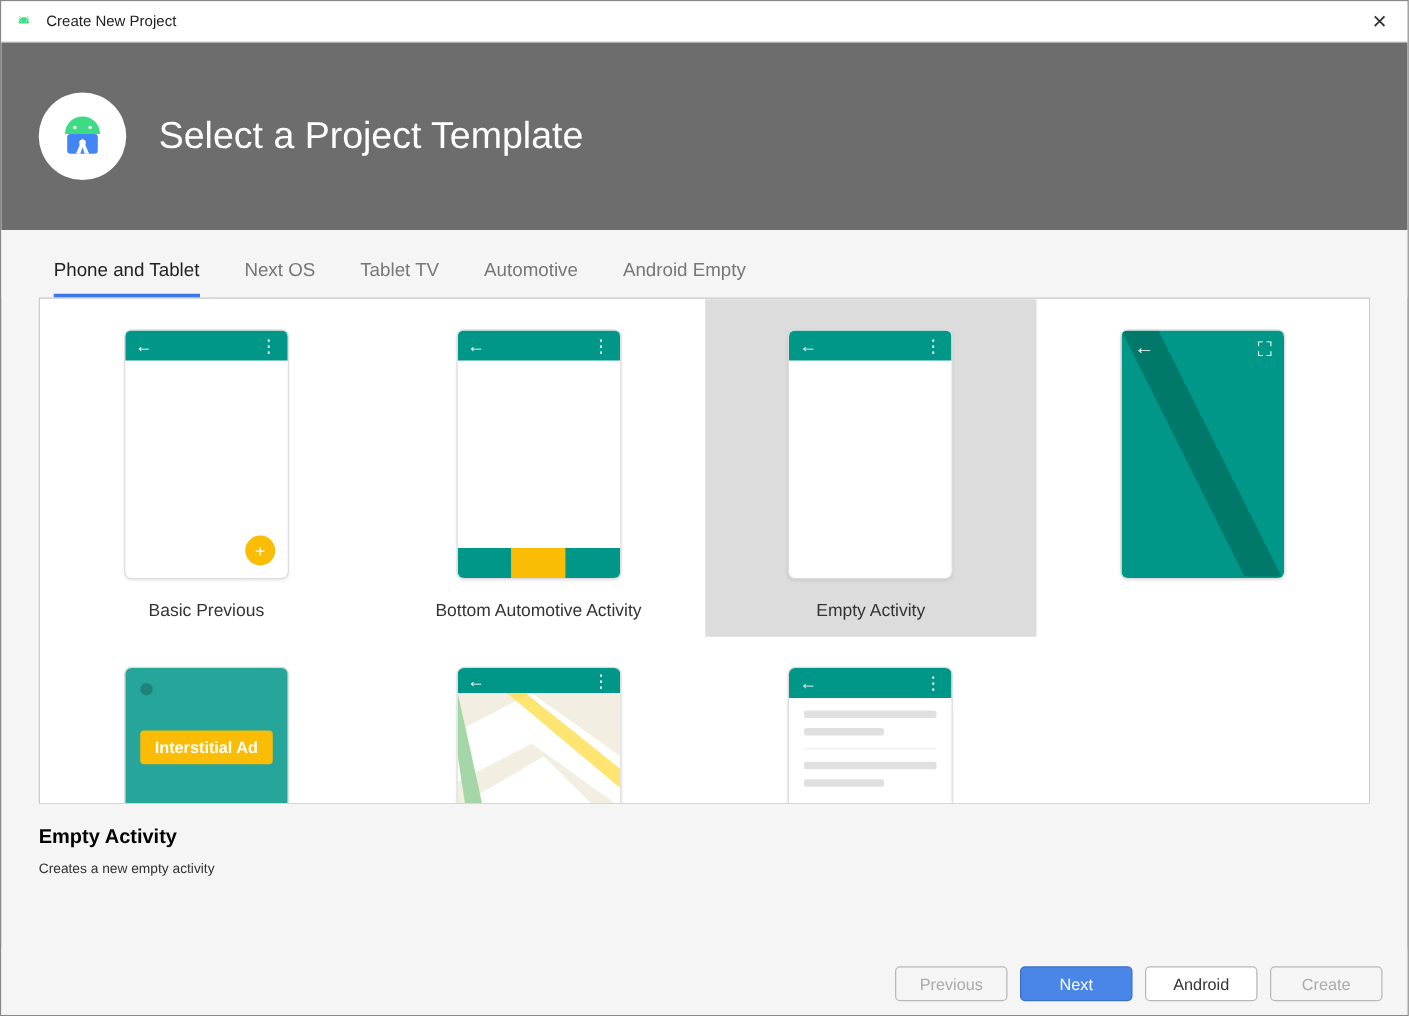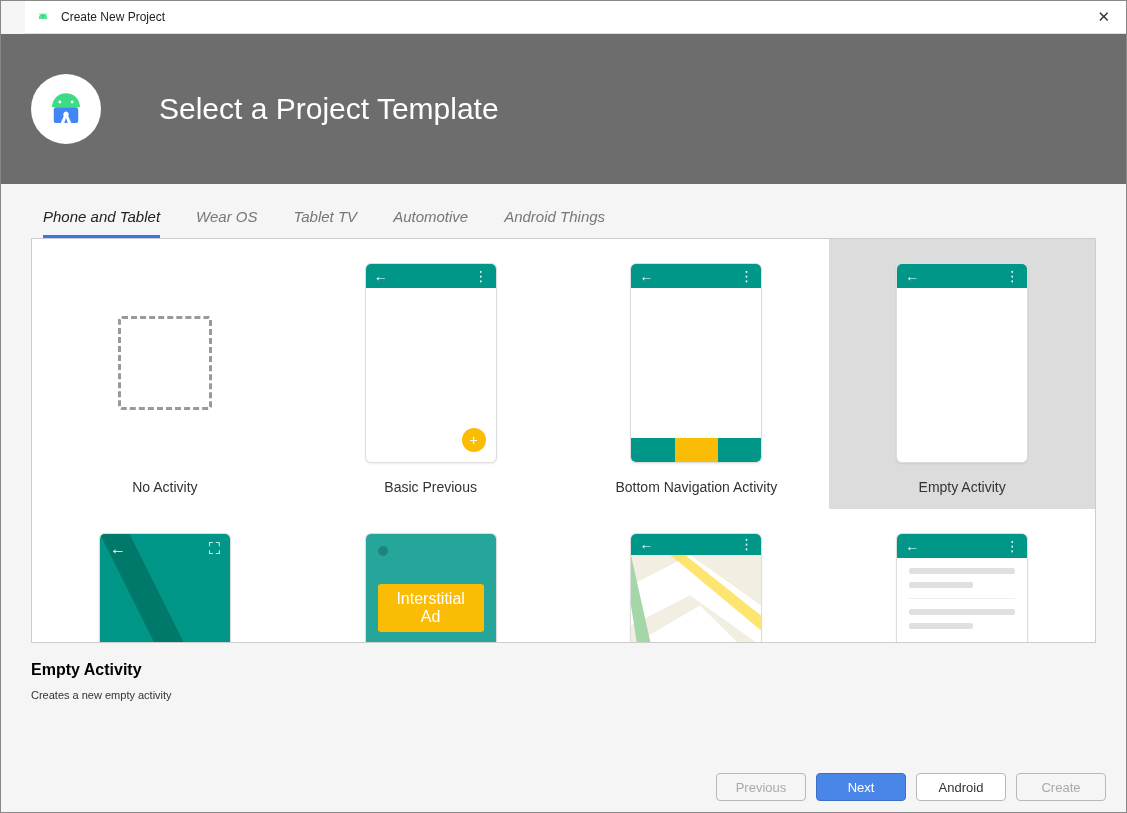--- a/index.html
+++ b/index.html
@@ -19,7 +19,6 @@
       align-items: center;
       padding: 16px 10px;
       border-bottom: 1px solid #ddd;
-      margin-left: 24px;
     }
     .titlebar .android-icon {
       width: 16px; height: 10px;

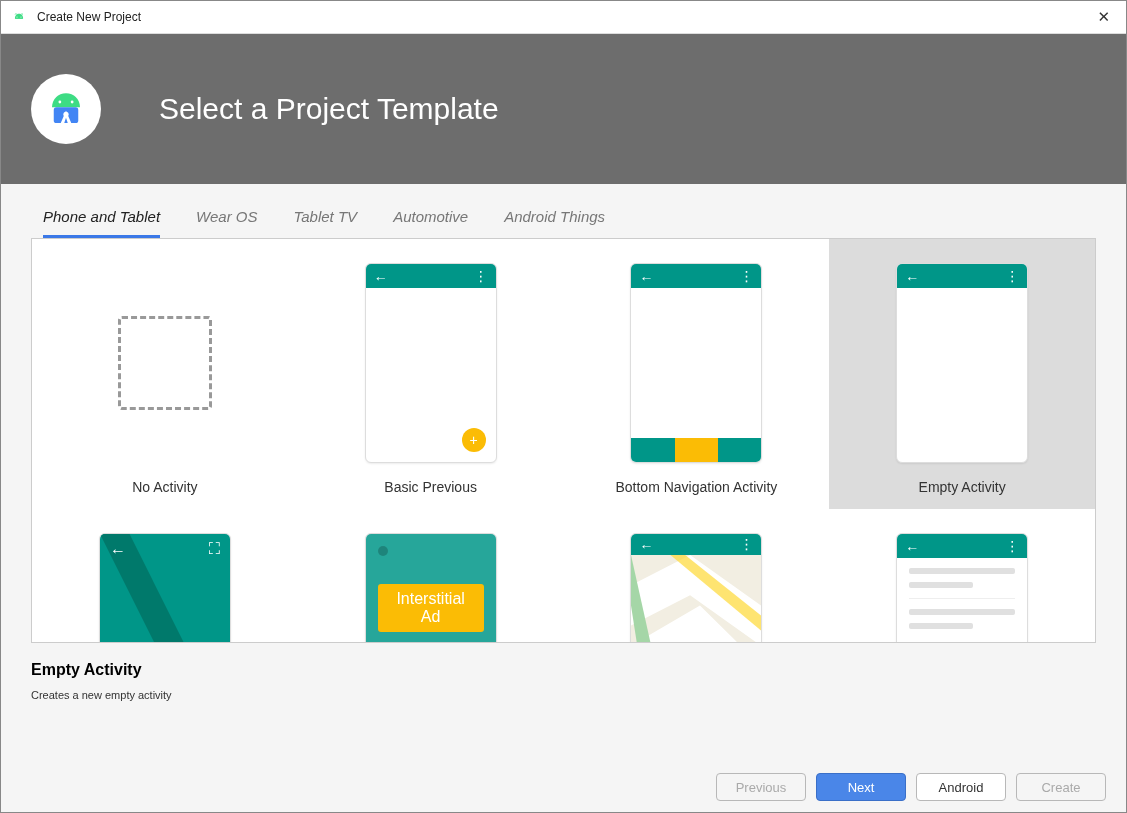--- a/index.html
+++ b/index.html
@@ -34,7 +34,6 @@
       display: flex;
       align-items: center;
       padding: 0 30px;
-      gap: 32px;
     }
     .header .logo-circle {
       width: 70px; height: 70px;

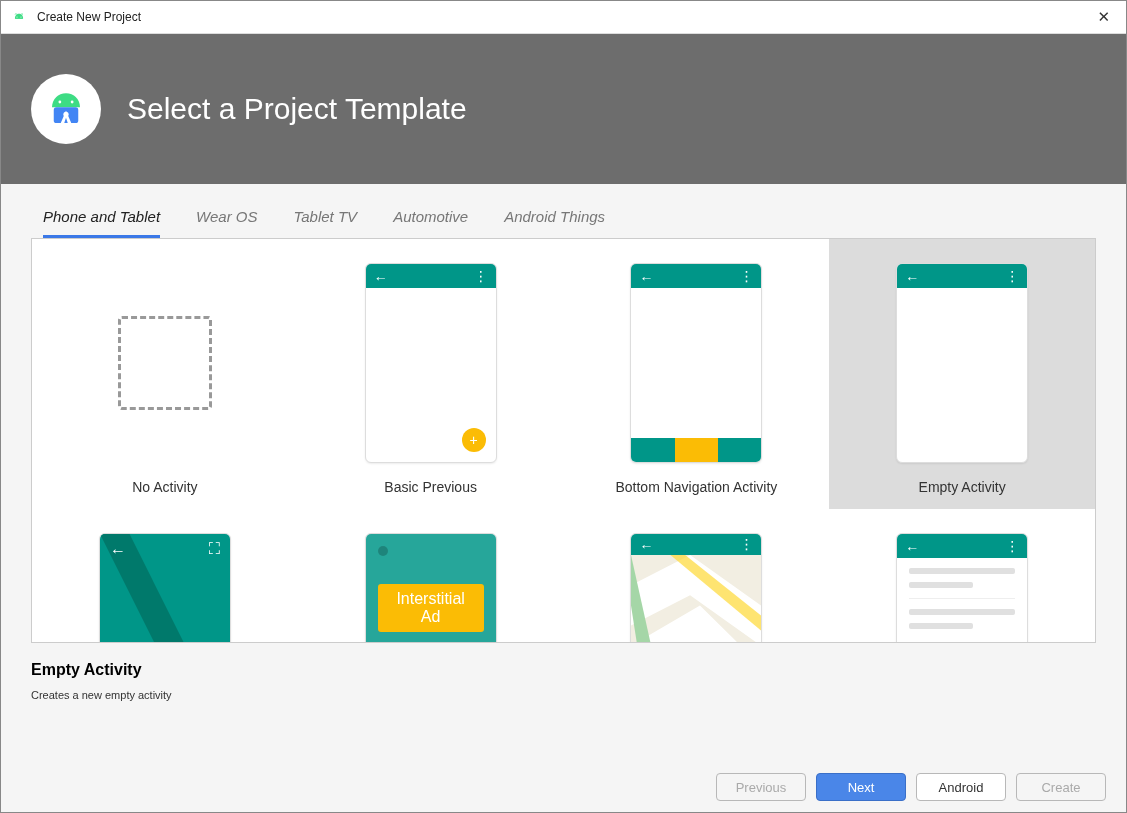--- a/index.html
+++ b/index.html
@@ -55,7 +55,6 @@
       padding: 24px 30px 0 42px;
       gap: 36px;
       background: #f5f5f5;
-      font-style: italic;
     }
     .tab {
       font-size: 15px;

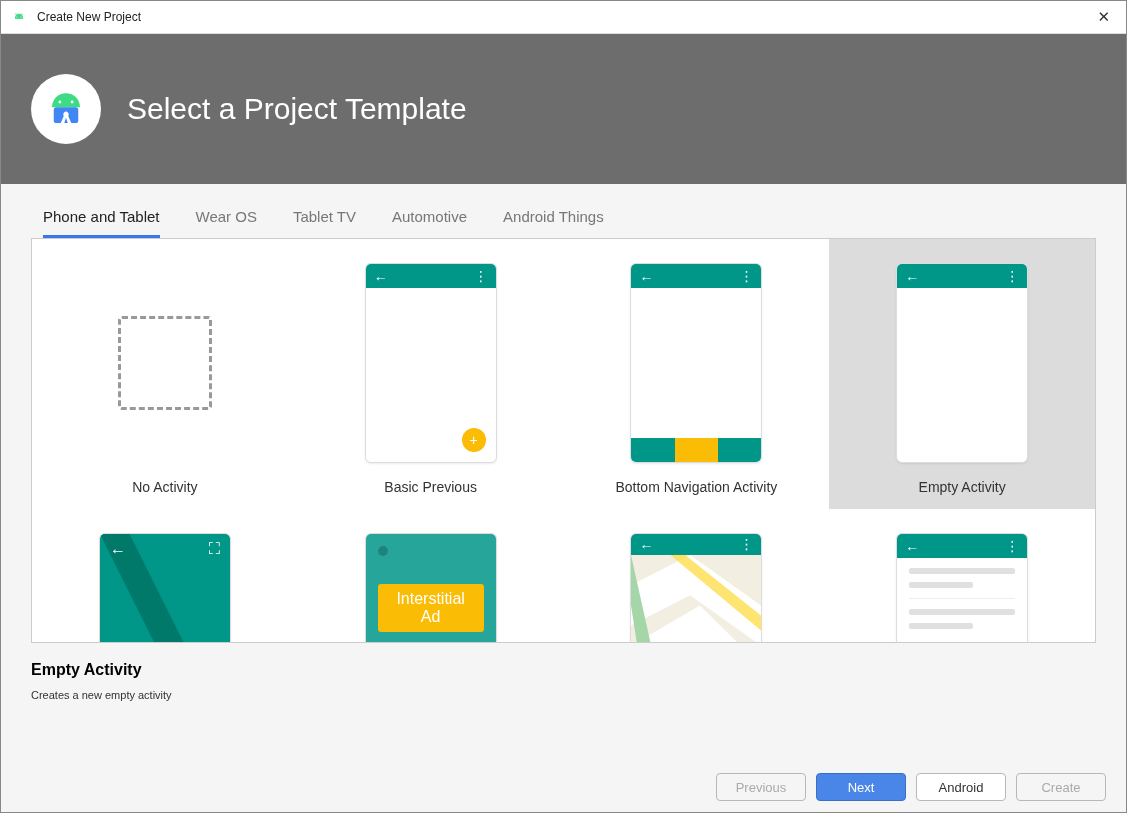--- a/index.html
+++ b/index.html
@@ -267,7 +267,7 @@
 
   <div class="tabs">
     <div class="tab active">Phone and Tablet</div>
-    <div class="tab">Wear OS</div>
+    <div class="tab">Next OS</div>
     <div class="tab">Tablet TV</div>
     <div class="tab">Automotive</div>
     <div class="tab">Android Things</div>

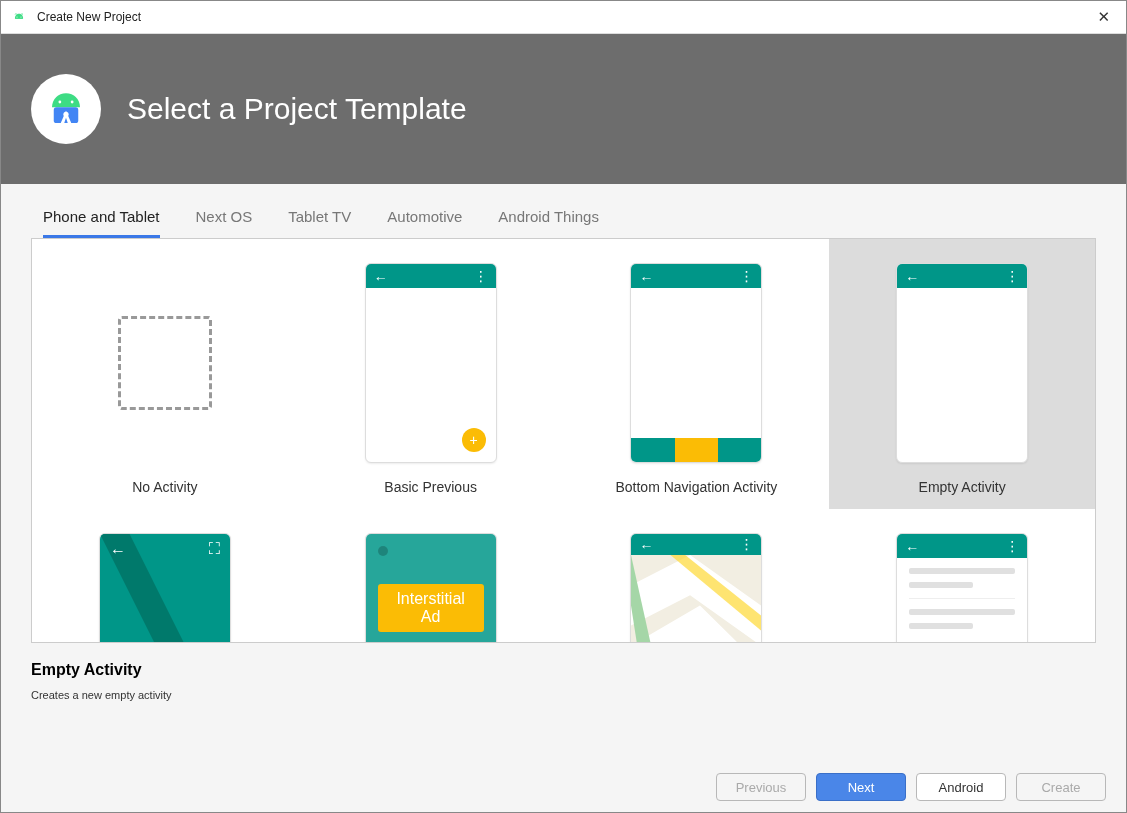--- a/index.html
+++ b/index.html
@@ -270,7 +270,7 @@
     <div class="tab">Next OS</div>
     <div class="tab">Tablet TV</div>
     <div class="tab">Automotive</div>
-    <div class="tab">Android Things</div>
+    <div class="tab">Android Empty</div>
   </div>
 
   <div class="template-area">

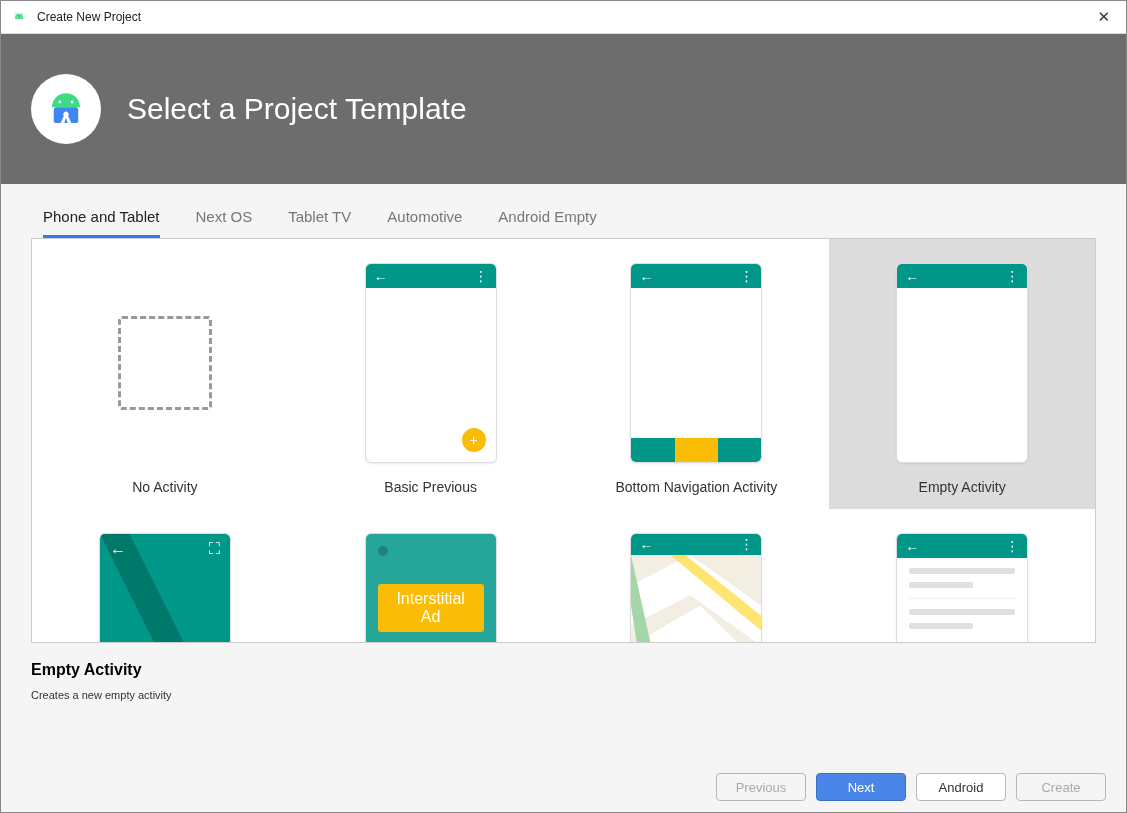--- a/index.html
+++ b/index.html
@@ -276,12 +276,6 @@
   <div class="template-area">
     <div class="template-grid">
 
-      <div class="template-card">
-        <div class="template-thumb" style="border:none; box-shadow:none; display:flex;">
-          <div class="no-activity-box"></div>
-        </div>
-        <div class="template-label">No Activity</div>
-      </div>
 
       <div class="template-card">
         <div class="template-thumb">

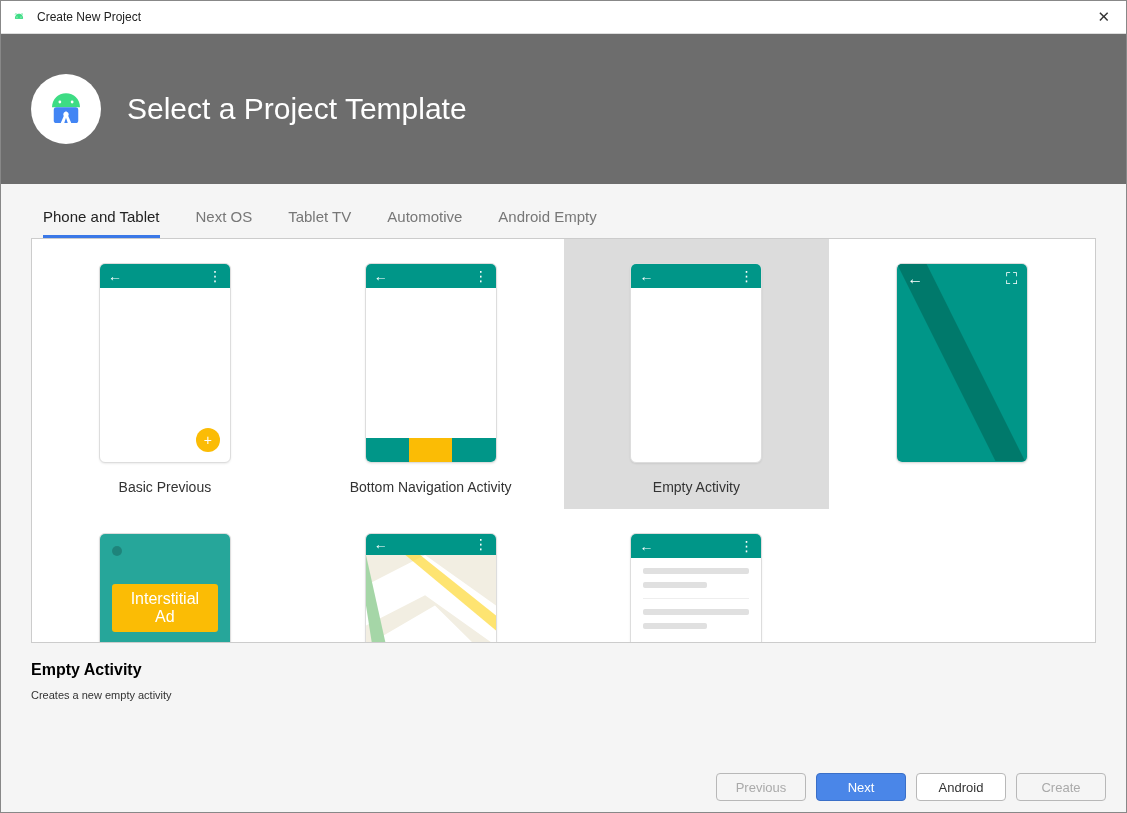--- a/index.html
+++ b/index.html
@@ -303,7 +303,7 @@
             <div class="seg"></div>
           </div>
         </div>
-        <div class="template-label">Bottom Navigation Activity</div>
+        <div class="template-label">Bottom Automotive Activity</div>
       </div>
 
       <div class="template-card selected">

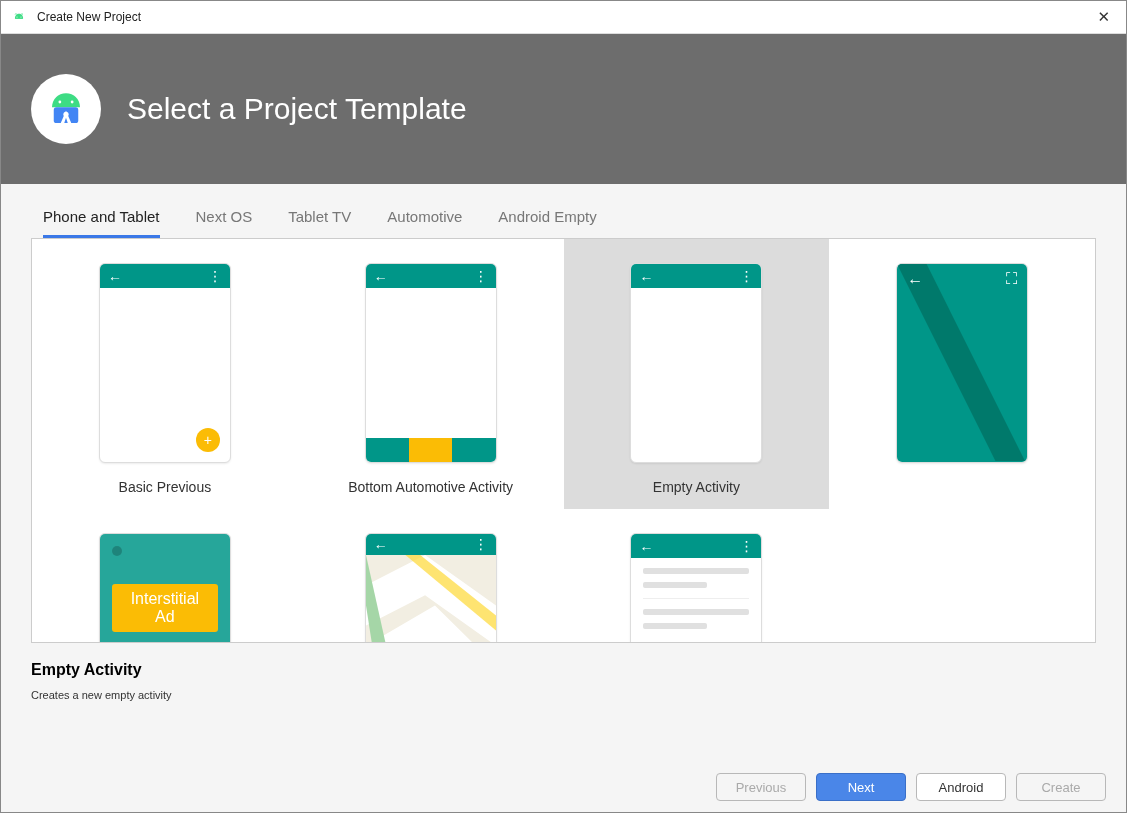--- a/index.html
+++ b/index.html
@@ -175,11 +175,12 @@
     .ad-banner {
       background:#fbbc05;
       color:#fff;
-      font-size:16px;
+      font-size:13px;
       padding:6px 10px;
       border-radius:3px;
       margin-top:28px;
       text-align:center;
+      font-weight:bold;
     }
     
     .maps-thumb { flex:1; position: relative; background:#f2eee2; }

